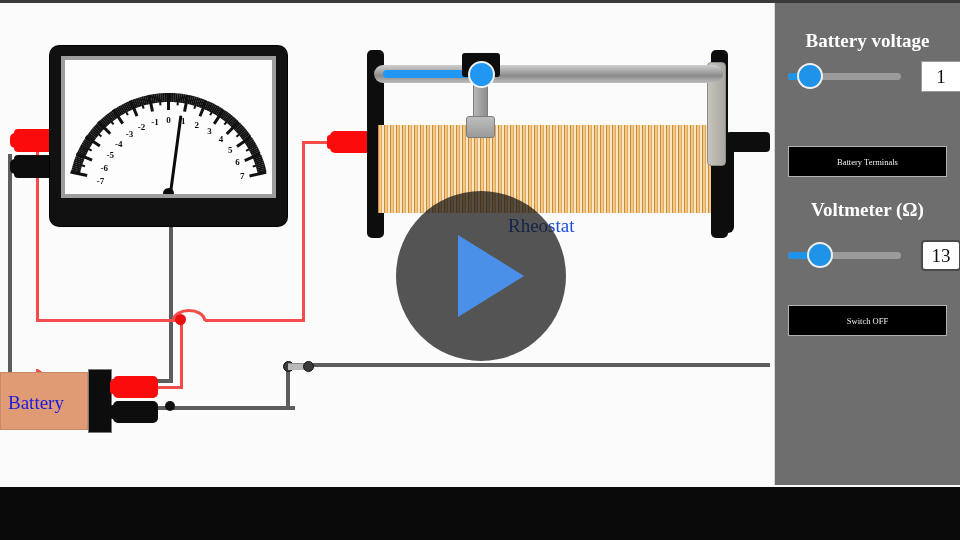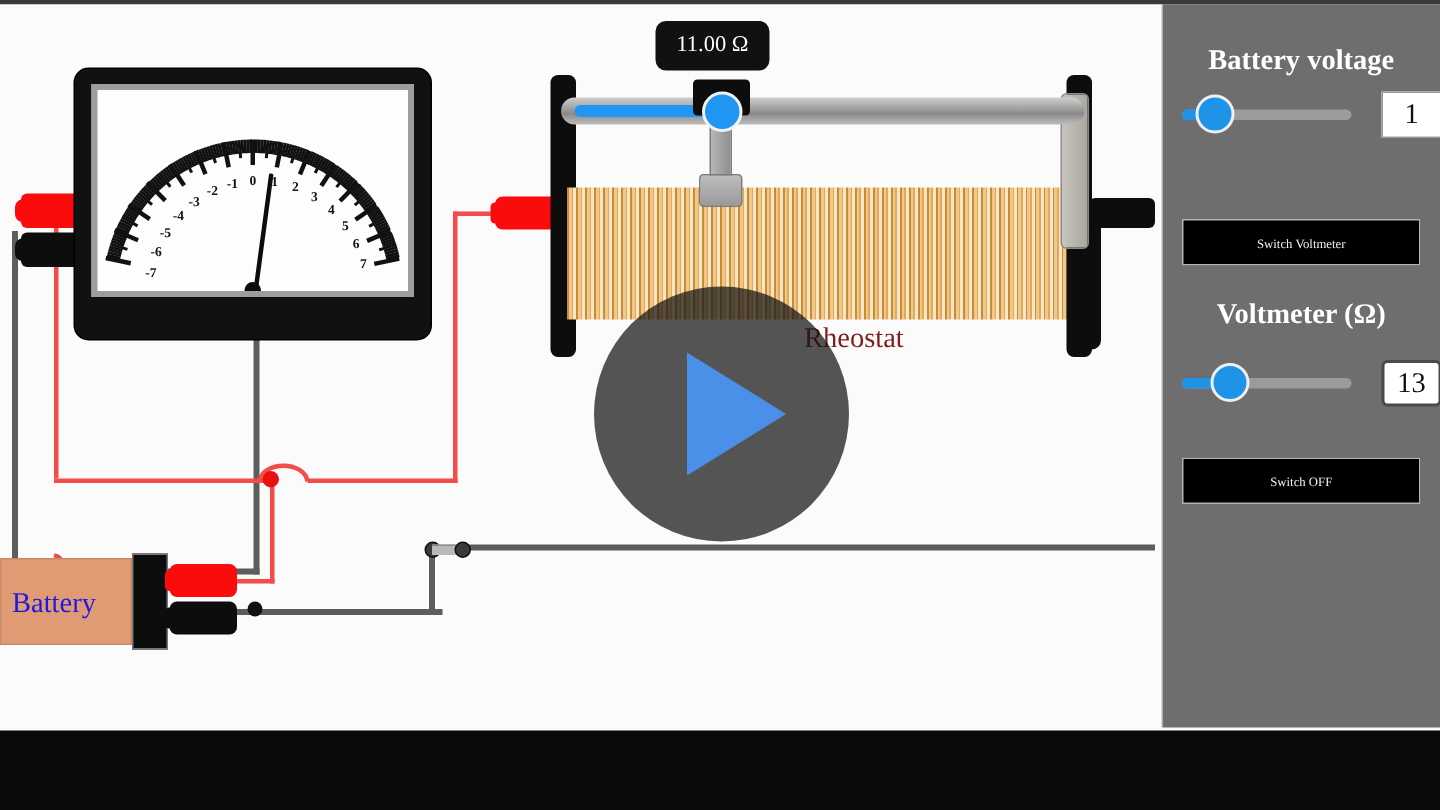--- a/index.html
+++ b/index.html
@@ -649,7 +649,6 @@
     <div id="rheo-foot"></div>
     <div id="rheo-slide-blk"></div>
     <div id="rheo-knob"></div>
-    <div id="rheo-badge">11.00 Ω</div>
     <div id="rheo-text">Rheostat</div>
 
     <div id="play">

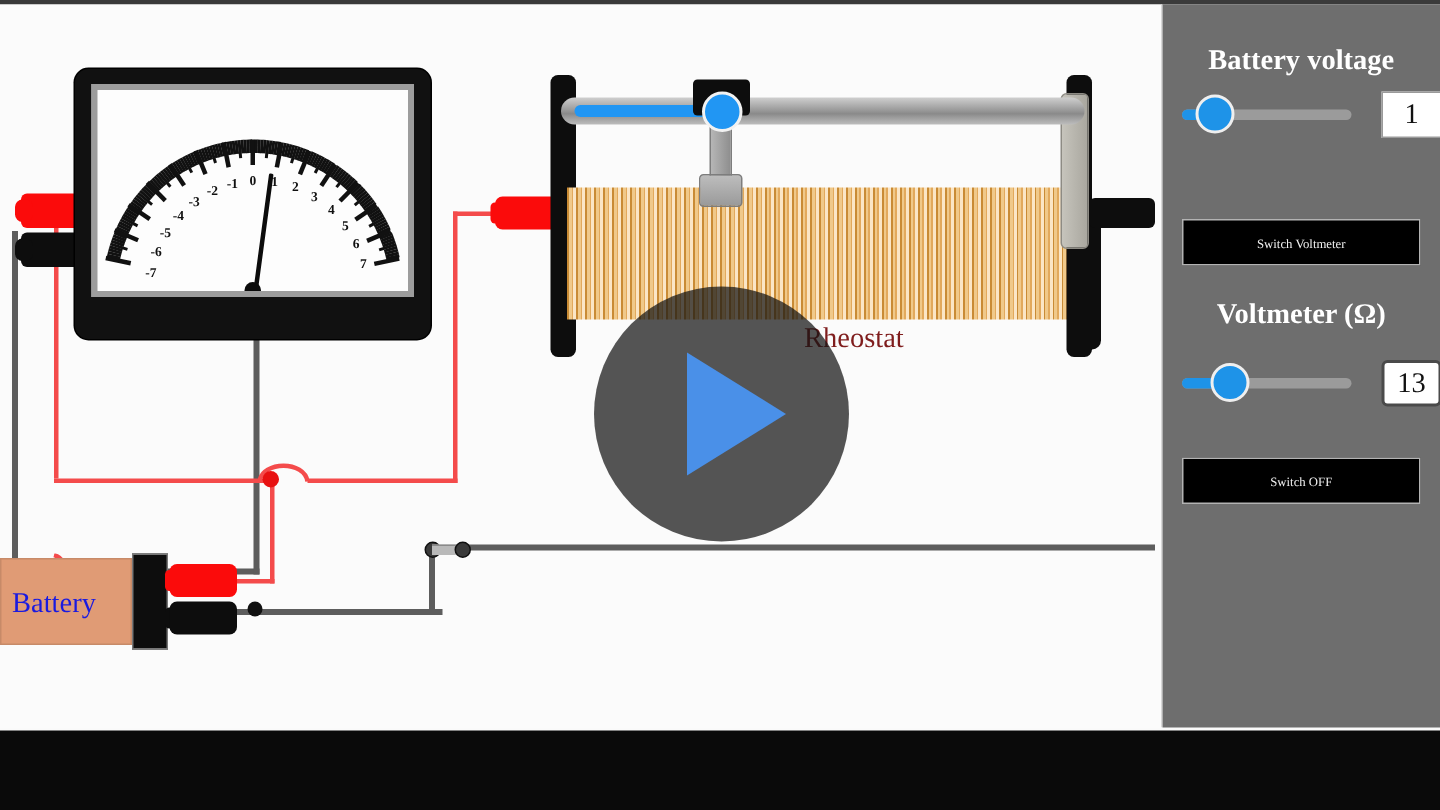--- a/index.html
+++ b/index.html
@@ -683,7 +683,7 @@
     </div>
 
 
-    <div class="blkbtn" style="left:13px;top:143px;width:159px;height:31px;">Switch Voltmeter</div>
+    <div class="blkbtn" style="left:13px;top:143px;width:159px;height:31px;">Battery Terminals</div>
 
     <div class="sh" style="position:absolute;left:0;top:196px;width:185px;">Voltmeter (Ω)</div>
 

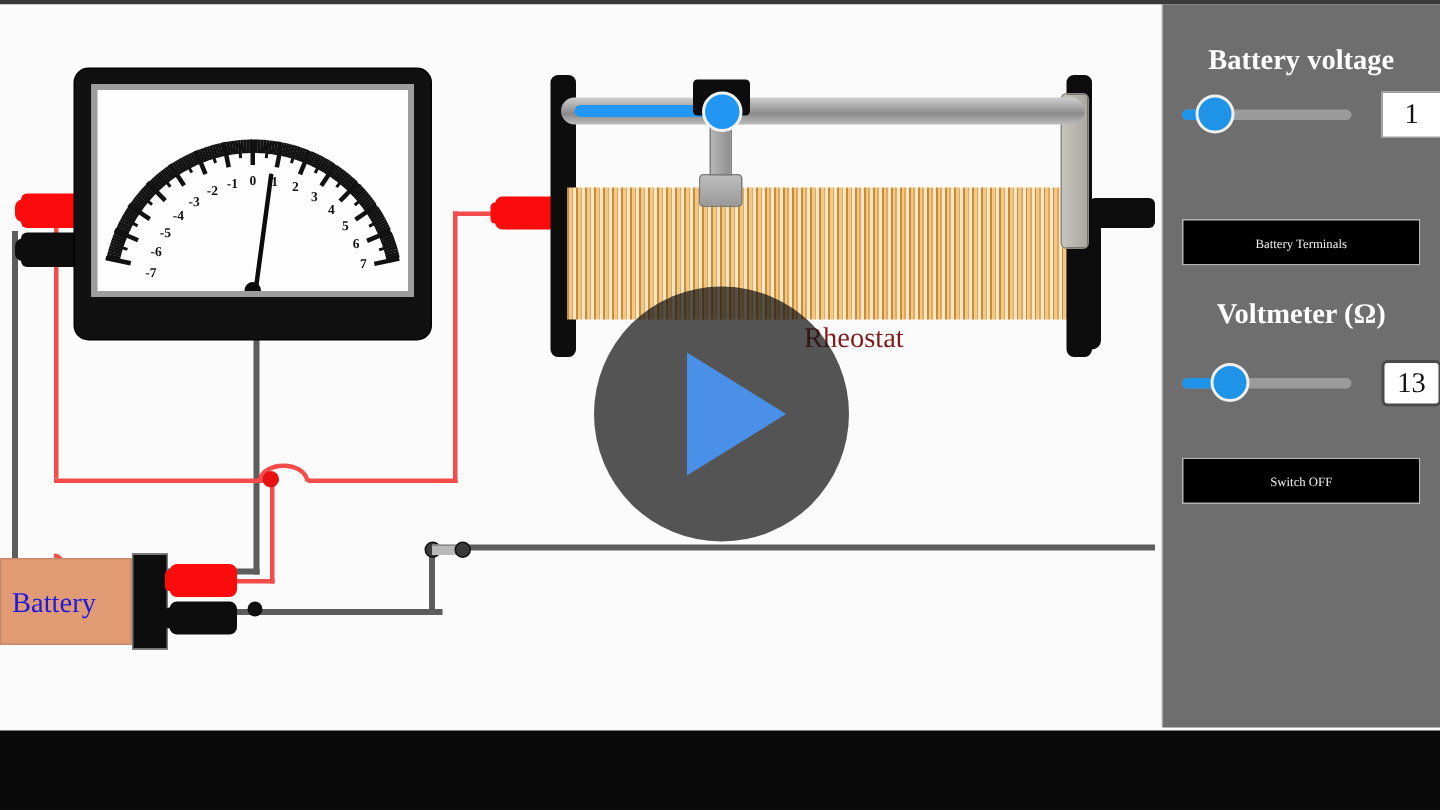--- a/index.html
+++ b/index.html
@@ -64,7 +64,7 @@
   #lug-l{position:absolute;left:330px;top:128px;width:42px;height:22px;background:#fb0b0b;border-radius:5px;}
   #lug-l-cap{position:absolute;left:327px;top:132px;width:12px;height:14px;background:#fb0b0b;border-radius:3px;}
 
-  #rheo-text{position:absolute;left:536px;top:212px;color:#7f1d1d;font-size:19px;}
+  #rheo-text{position:absolute;left:508px;top:212px;color:#1d4ed8;font-size:19px;}
 
   
   #play{position:absolute;left:396px;top:188px;width:170px;height:170px;border-radius:50%;

